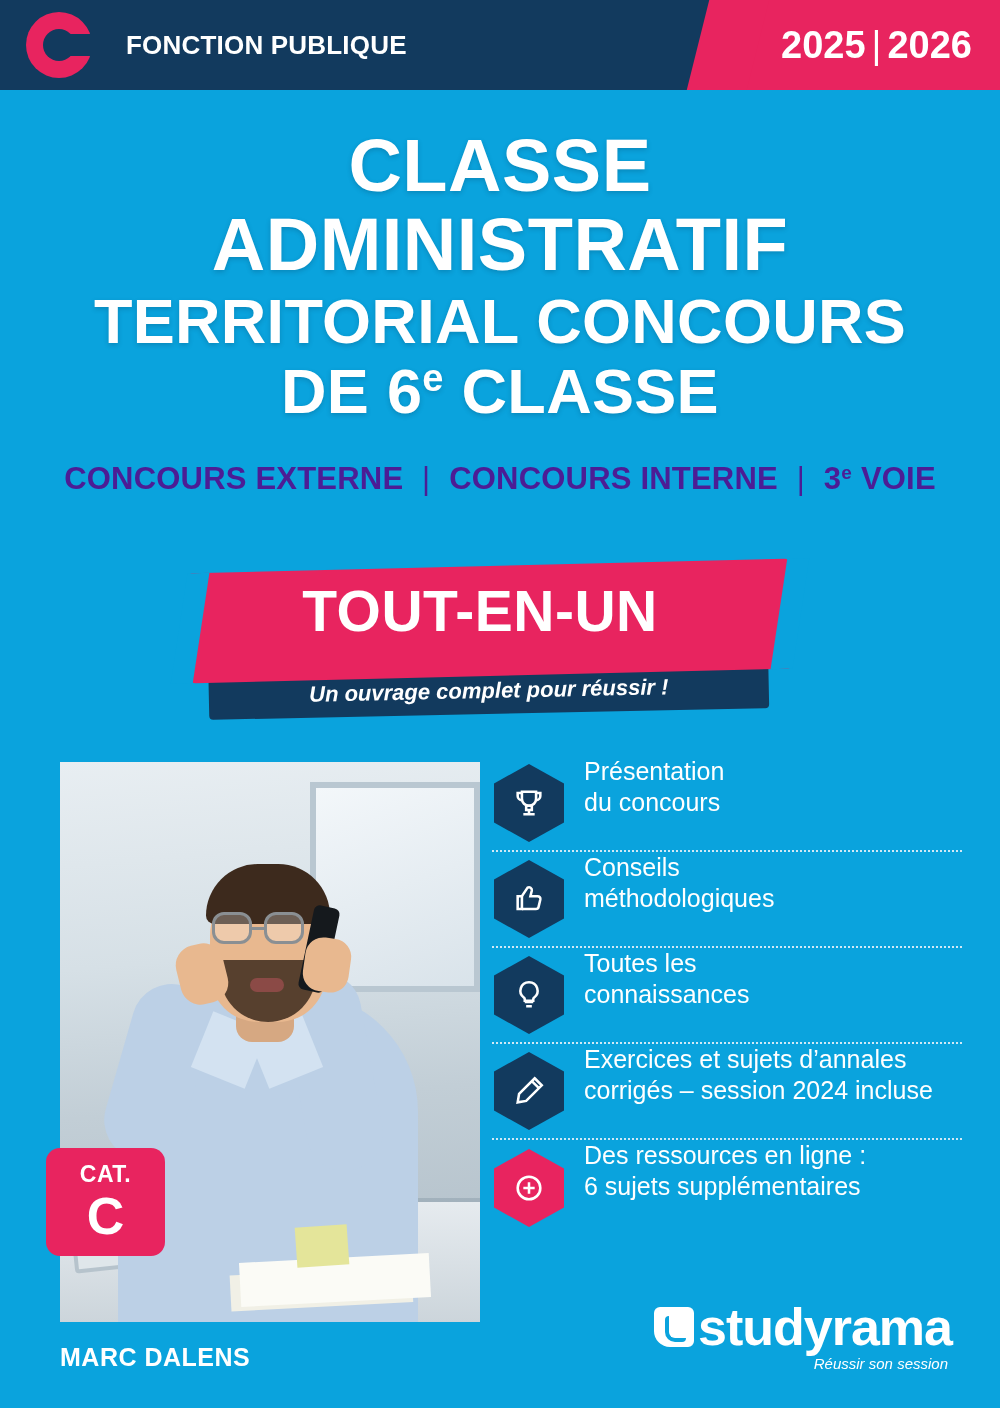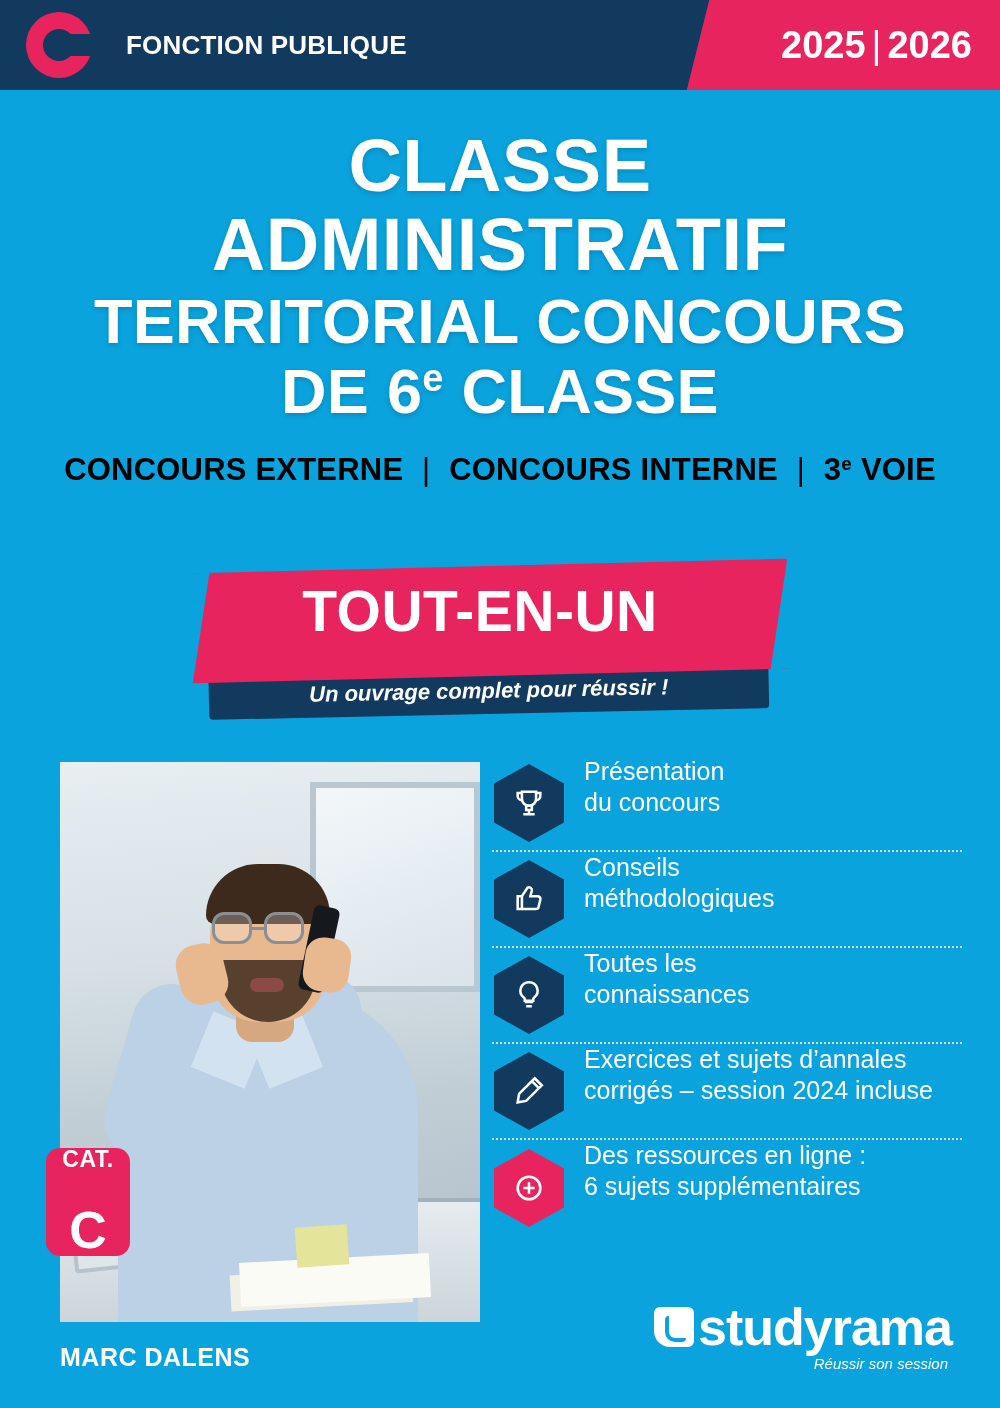--- a/index.html
+++ b/index.html
@@ -98,8 +98,8 @@
   .t4 { font-size: 63px; letter-spacing: 0.3px; margin-top: 6px; }
   .t4 sup { font-size: 38px; vertical-align: 22px; }
   .subtitle {
-    margin-top: 29px;
-    color: #000000; font-weight: bold; font-size: 31px;
+    margin-top: 38px;
+    color: #4c1d95; font-weight: bold; font-size: 31px;
     letter-spacing: 0.2px;
   }
   .subtitle .bar { font-weight: 400; margin: 0 10px; }

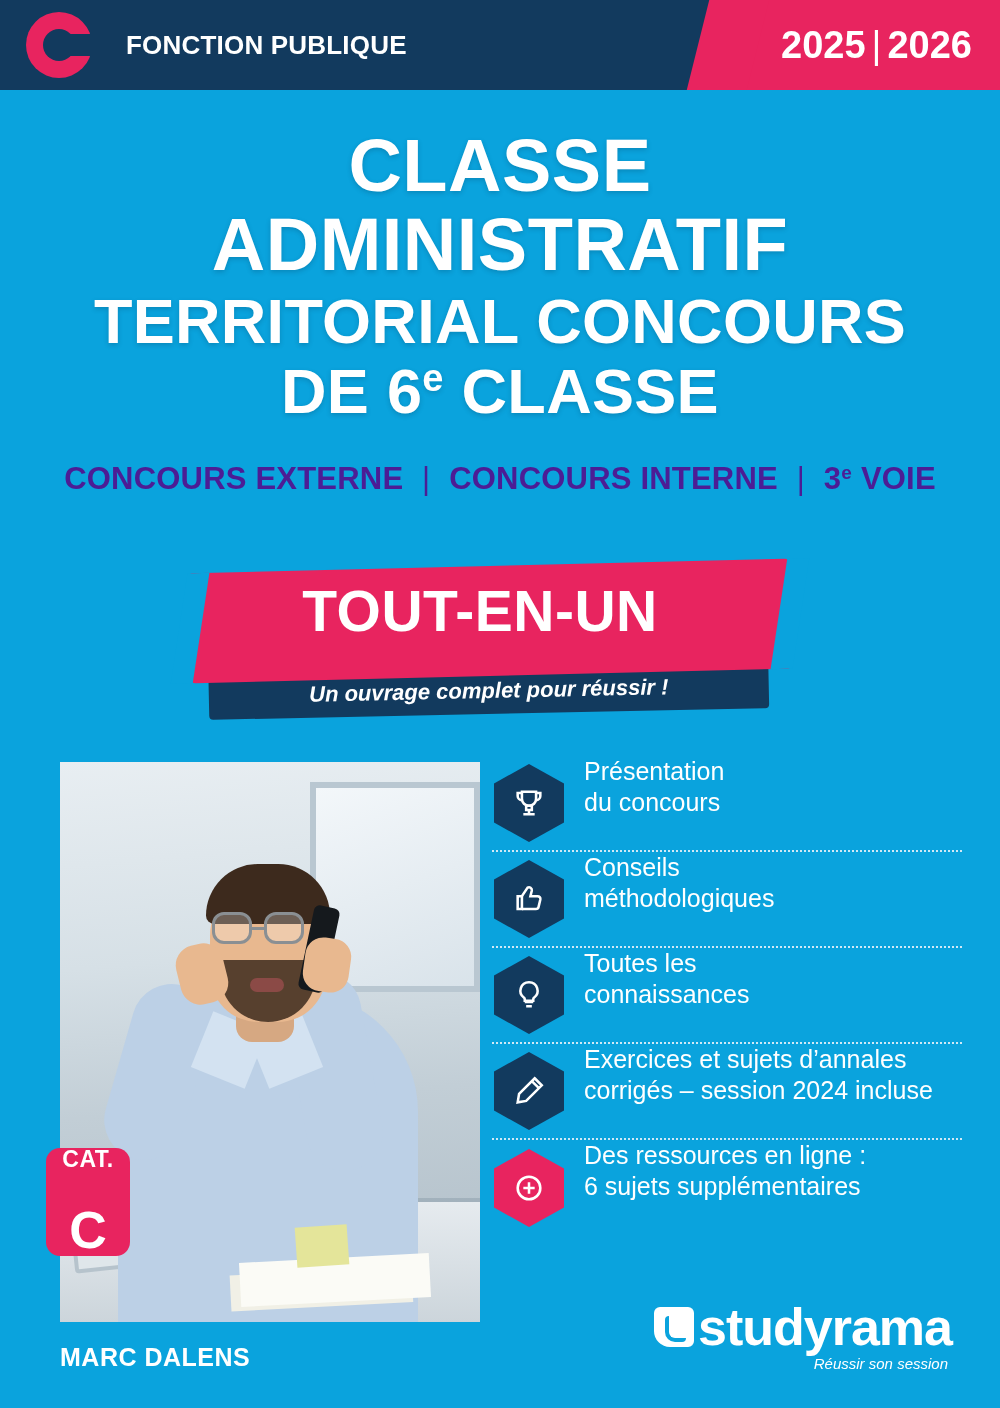--- a/index.html
+++ b/index.html
@@ -278,12 +278,12 @@
   
   .cat-badge {
     position: absolute; left: 46px; top: 1148px;
-    width: 84px; height: 108px;
+    width: 119px; height: 108px;
     background: #e8245f;
     border-radius: 14px;
     color: #ffffff;
     display: flex; flex-direction: column;
-    align-items: center; justify-content: space-between;
+    align-items: center; justify-content: center;
     line-height: 1;
   }
   .cat-badge .cat-t { font-size: 23px; font-weight: bold; letter-spacing: 0.5px; }

